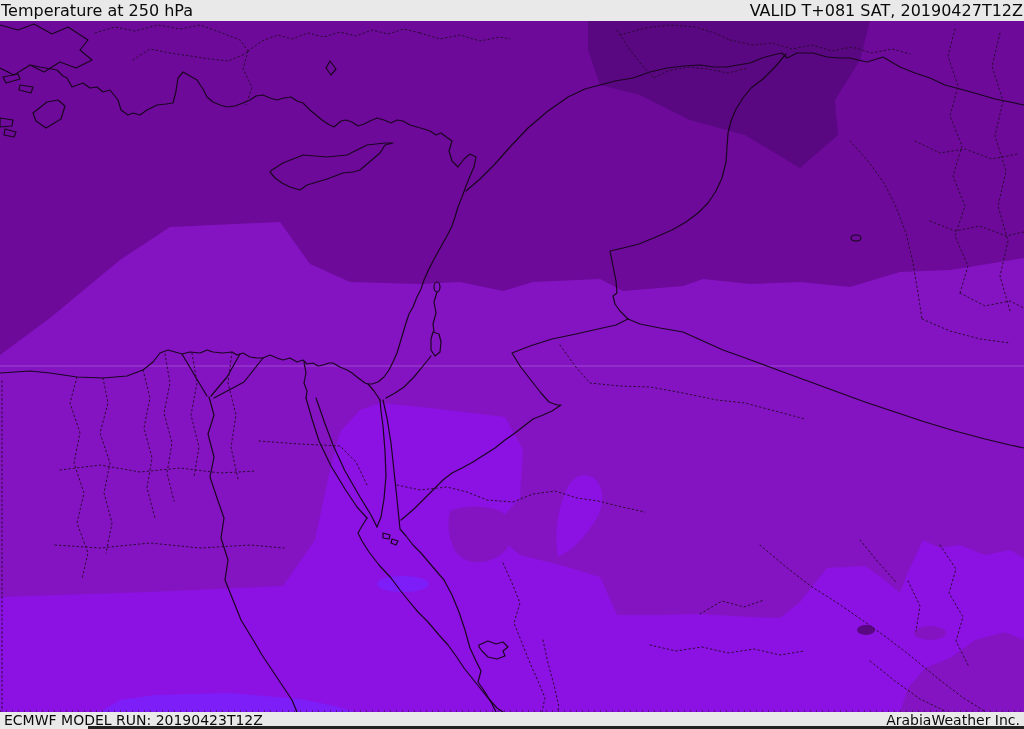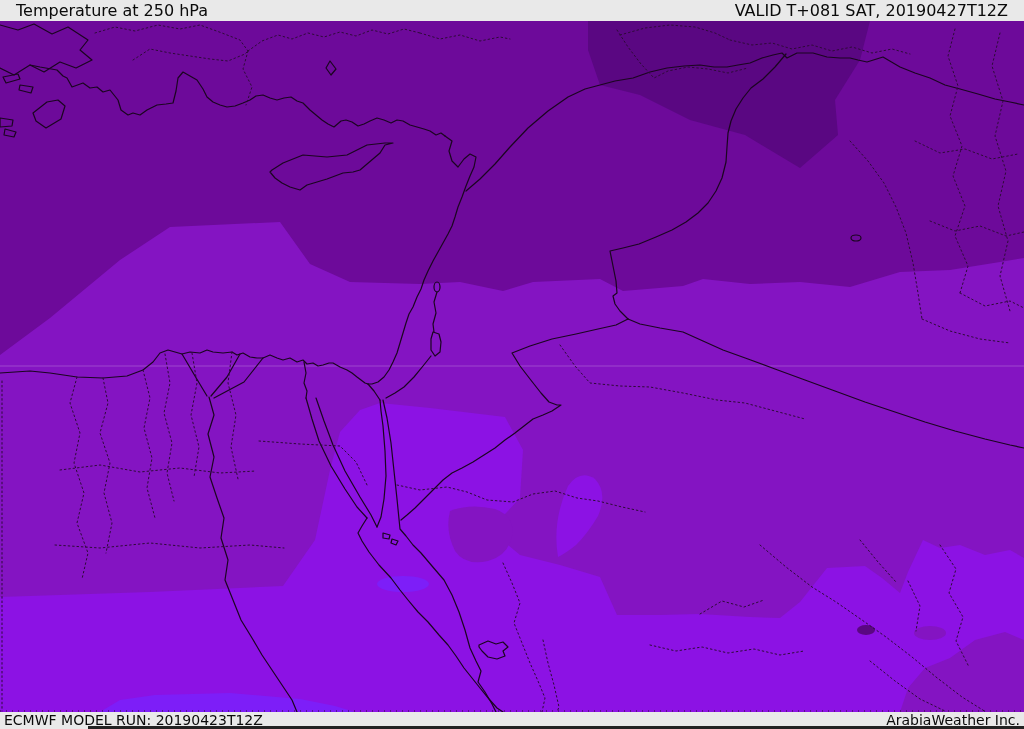--- a/index.html
+++ b/index.html
@@ -7,7 +7,7 @@
           font-family:"DejaVu Sans","Liberation Sans",sans-serif;background:#e9e9e9;}
   .bar{position:absolute;left:0;width:1024px;background:#e9e9e9;color:#0a0a0a;
        display:flex;justify-content:space-between;box-sizing:border-box;}
-  #header-bar{top:0;height:21px;font-size:16px;line-height:21px;padding:0 16px;}
+  #header-bar{top:0;height:21px;font-size:16px;line-height:21px;padding:0 1px;}
   #footer-bar{top:712px;height:17px;font-size:14px;line-height:14px;padding:1px 4px;}
   #map-wrap{position:absolute;top:21px;left:0;width:1024px;height:691px;}
   #edge-strip{position:absolute;left:88px;right:0;bottom:0;height:3px;background:#232323;}

